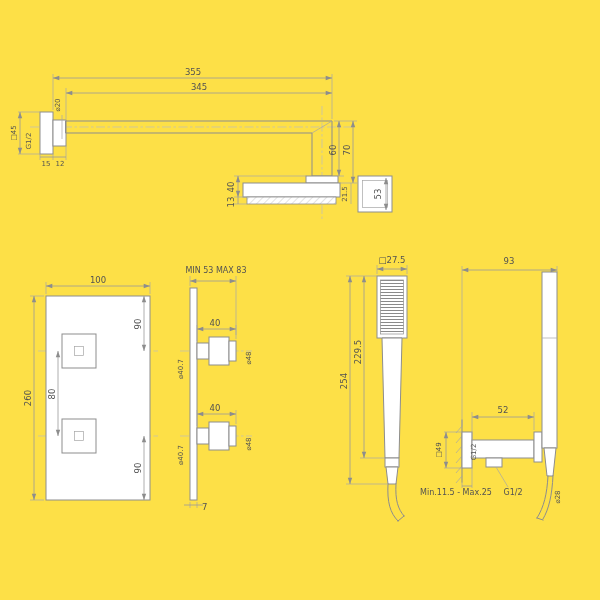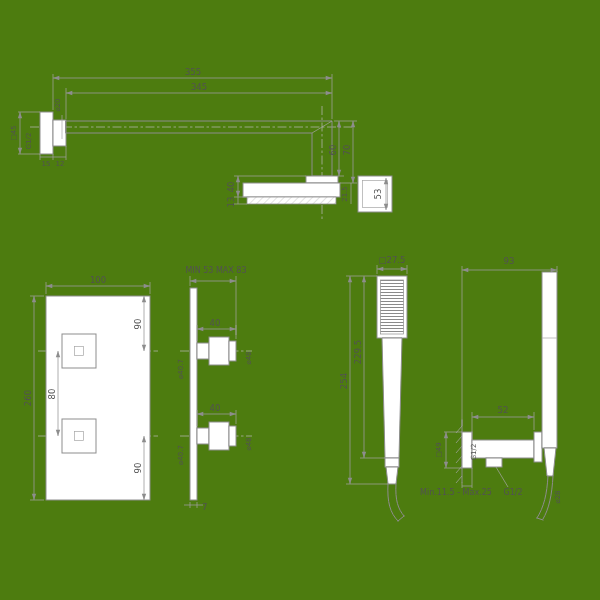--- a/index.html
+++ b/index.html
@@ -3,7 +3,7 @@
 <meta charset="utf-8">
 <style>
   html,body{margin:0;padding:0;background:#ffffff;}
-  .page{width:600px;height:600px;background:#4d7c0f;position:relative;overflow:hidden;
+  .page{width:600px;height:600px;background:#fde047;position:relative;overflow:hidden;
         font-family:"DejaVu Sans",sans-serif;}
   svg{display:block;}
   .ln{fill:none;stroke:#8d8d8d;stroke-width:1;stroke-linecap:square;}

